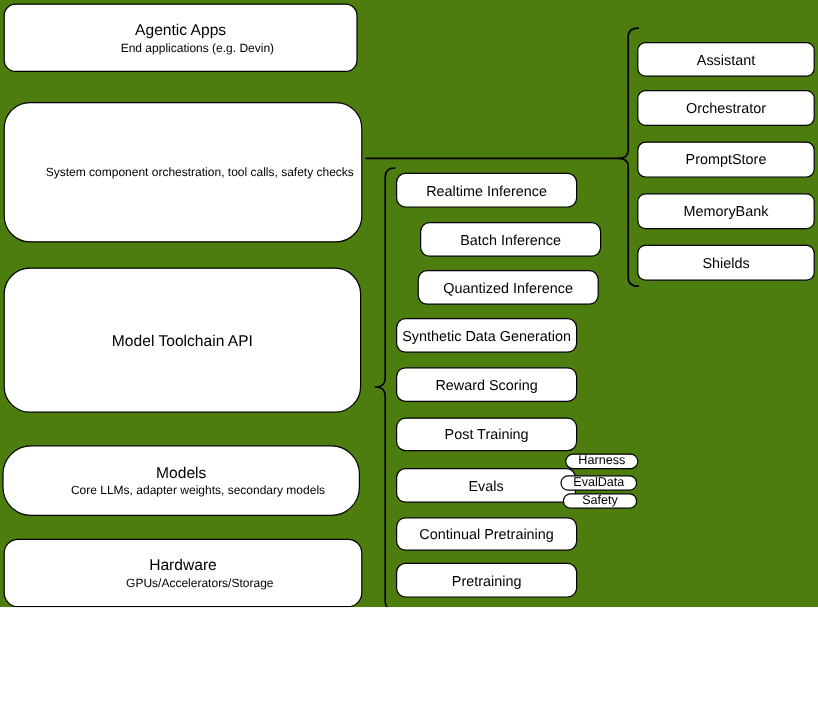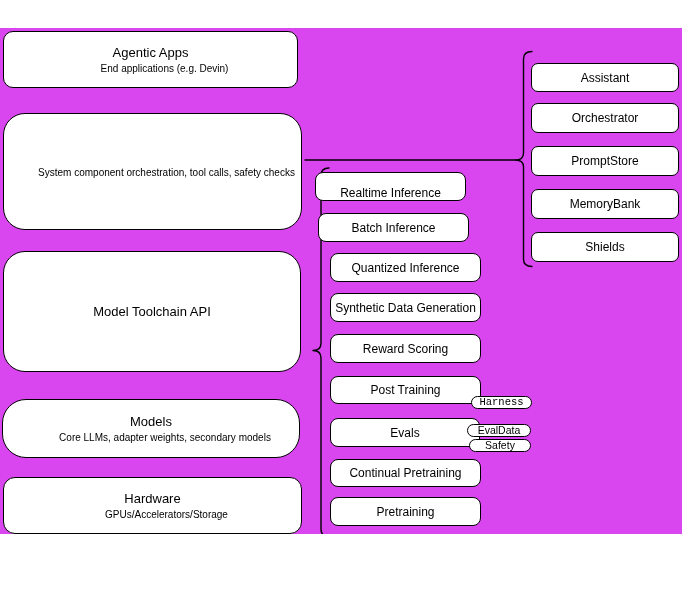--- a/index.html
+++ b/index.html
@@ -6,11 +6,10 @@
   .canvas {
     position:relative;
     width:682px; height:506px;
-    background:#d946ef;
+    background:#4d7c0f;
     font-family:"Liberation Sans", sans-serif;
     color:#000000;
     overflow:hidden;
-    margin-top:28px;
   }
   .connector-layer {
     position:absolute; left:0; top:0; width:682px; height:591px;

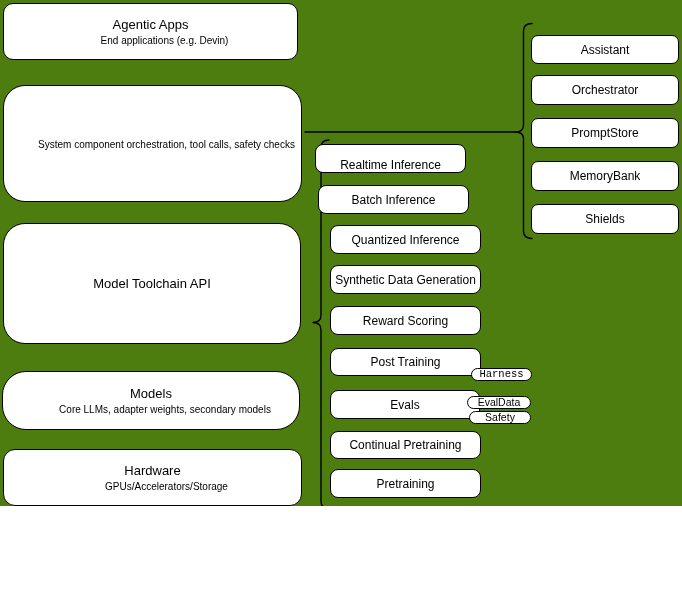--- a/index.html
+++ b/index.html
@@ -64,7 +64,7 @@
       <div class="node stack-node" style="left: 2px; top: 531px; width: 298px; height: 56px; border-radius: 16px; gap: 44px;">
         <div class="title">Curated Data</div>
       </div>
-      <div class="node leaf-node" style="left: 315px; top: 144px; width: 151px; height: 29px; border-radius: 8px; justify-content: flex-end;">
+      <div class="node leaf-node" style="left: 330px; top: 144px; width: 151px; height: 29px; border-radius: 8px;">
         <div class="label">Realtime Inference</div>
       </div>
       <div class="node leaf-node" style="left: 318px; top: 185px; width: 151px; height: 29px; border-radius: 8px;">

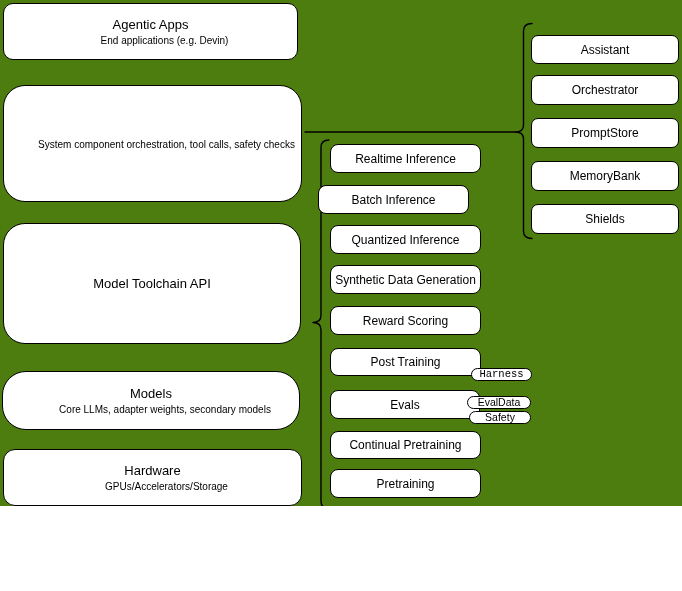--- a/index.html
+++ b/index.html
@@ -67,7 +67,7 @@
       <div class="node leaf-node" style="left: 330px; top: 144px; width: 151px; height: 29px; border-radius: 8px;">
         <div class="label">Realtime Inference</div>
       </div>
-      <div class="node leaf-node" style="left: 318px; top: 185px; width: 151px; height: 29px; border-radius: 8px;">
+      <div class="node leaf-node" style="left: 350px; top: 185px; width: 151px; height: 29px; border-radius: 8px;">
         <div class="label">Batch Inference</div>
       </div>
       <div class="node leaf-node" style="left: 330px; top: 225px; width: 151px; height: 29px; border-radius: 8px;">

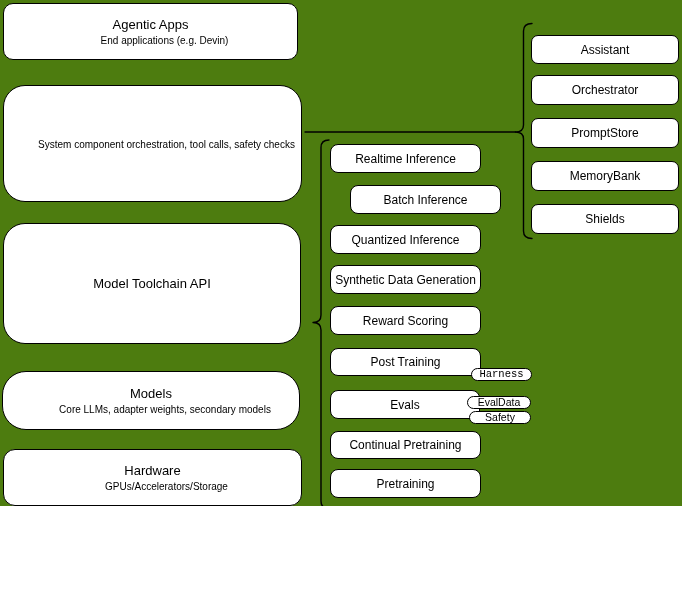--- a/index.html
+++ b/index.html
@@ -70,7 +70,7 @@
       <div class="node leaf-node" style="left: 350px; top: 185px; width: 151px; height: 29px; border-radius: 8px;">
         <div class="label">Batch Inference</div>
       </div>
-      <div class="node leaf-node" style="left: 330px; top: 225px; width: 151px; height: 29px; border-radius: 8px;">
+      <div class="node leaf-node" style="left: 348px; top: 225px; width: 151px; height: 29px; border-radius: 8px;">
         <div class="label">Quantized Inference</div>
       </div>
       <div class="node leaf-node" style="left: 330px; top: 265px; width: 151px; height: 29px; border-radius: 8px;">

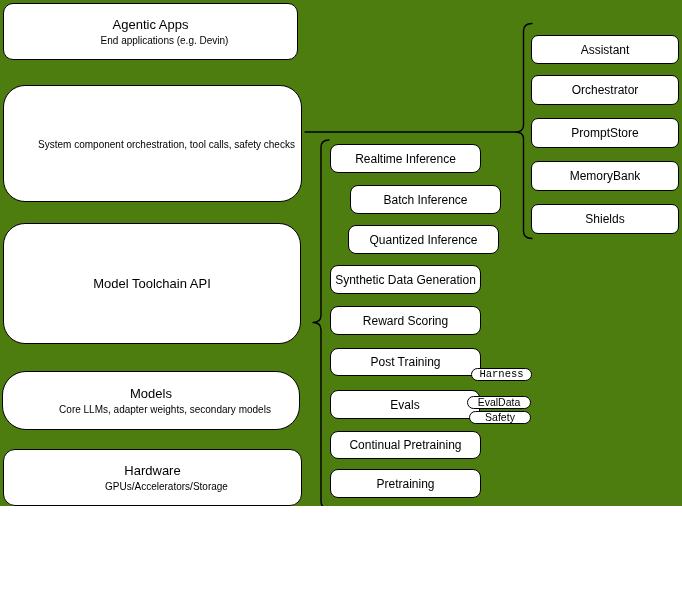--- a/index.html
+++ b/index.html
@@ -106,7 +106,7 @@
       <div class="node leaf-node" style="left: 531px; top: 204px; width: 148px; height: 30px; border-radius: 7px;">
         <div class="label">Shields</div>
       </div>
-      <div class="node tag-node" style="left: 471px; top: 368px; width: 61px; height: 13px; border-radius: 7px; font-family: Liberation Mono, monospace;">
+      <div class="node tag-node" style="left: 471px; top: 378px; width: 61px; height: 13px; border-radius: 7px;">
         <div class="label">Harness</div>
       </div>
       <div class="node tag-node" style="left: 467px; top: 396px; width: 64px; height: 13px; border-radius: 7px;">

